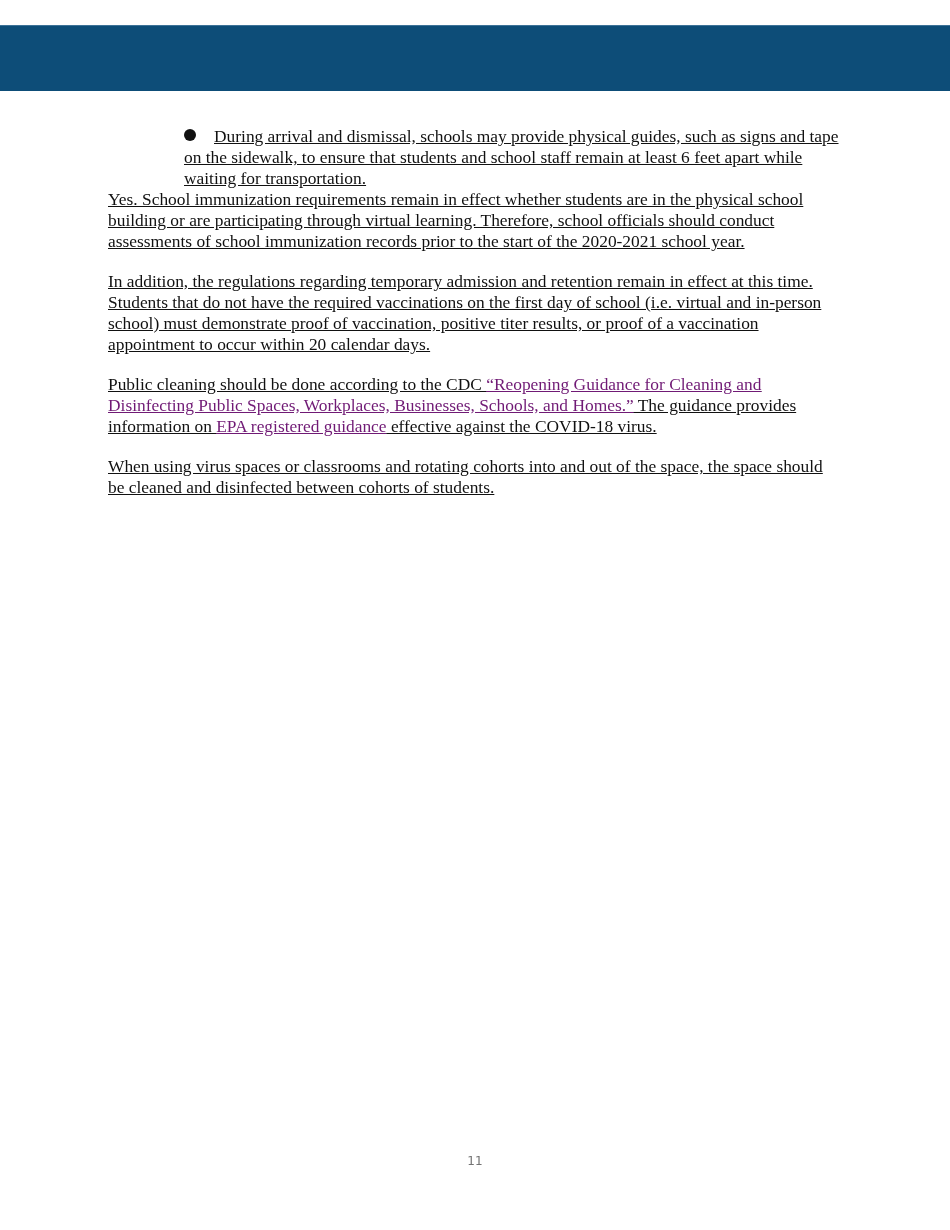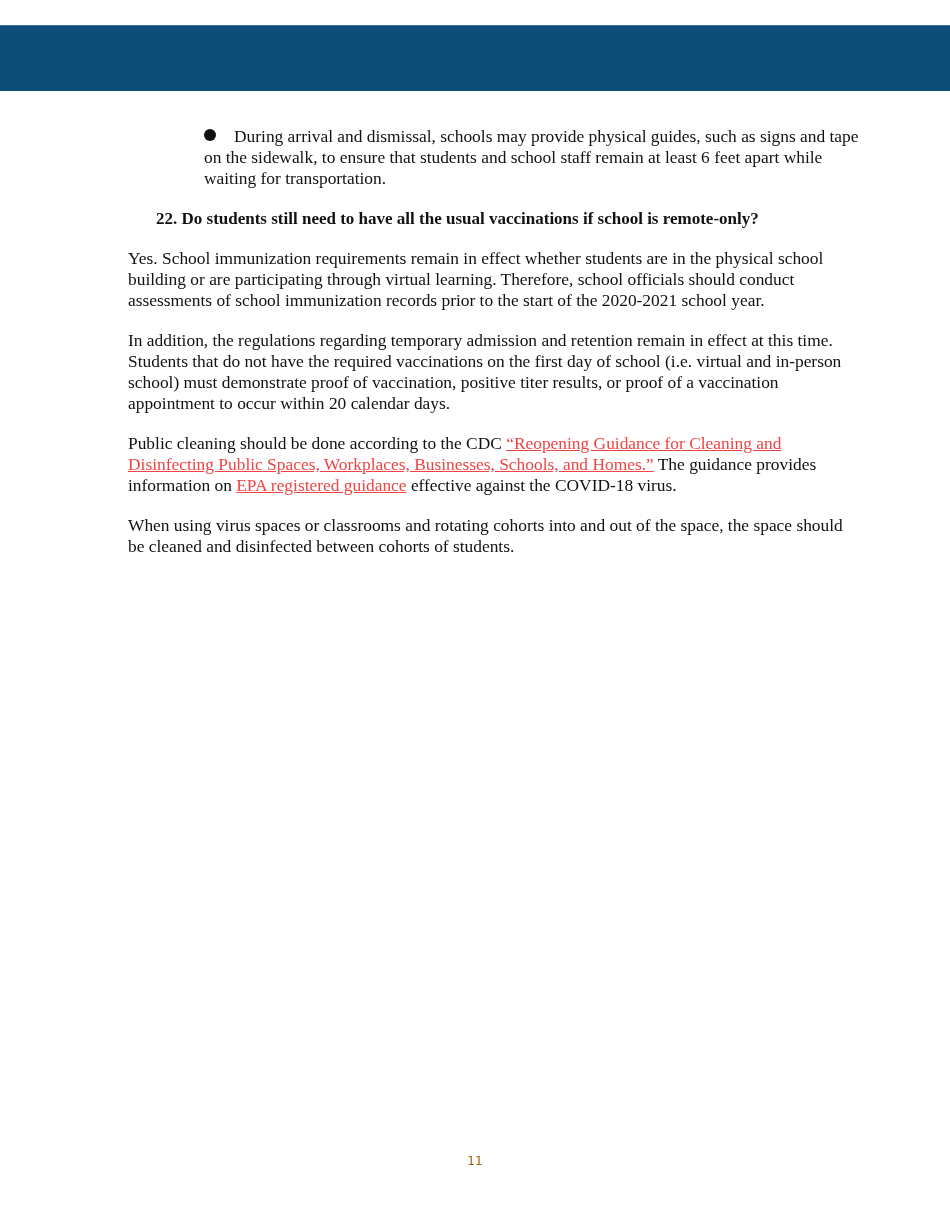--- a/index.html
+++ b/index.html
@@ -26,12 +26,13 @@
     }
     .content {
       position: absolute;
-      left: 128px;
+      left: 108px;
       top: 126px;
       width: 730px;
       font-family: "Liberation Serif", "DejaVu Serif", serif;
       font-size: 17.4px;
       line-height: 21px;
+      text-decoration: underline;
     }
     .bullet-row {
       position: relative;

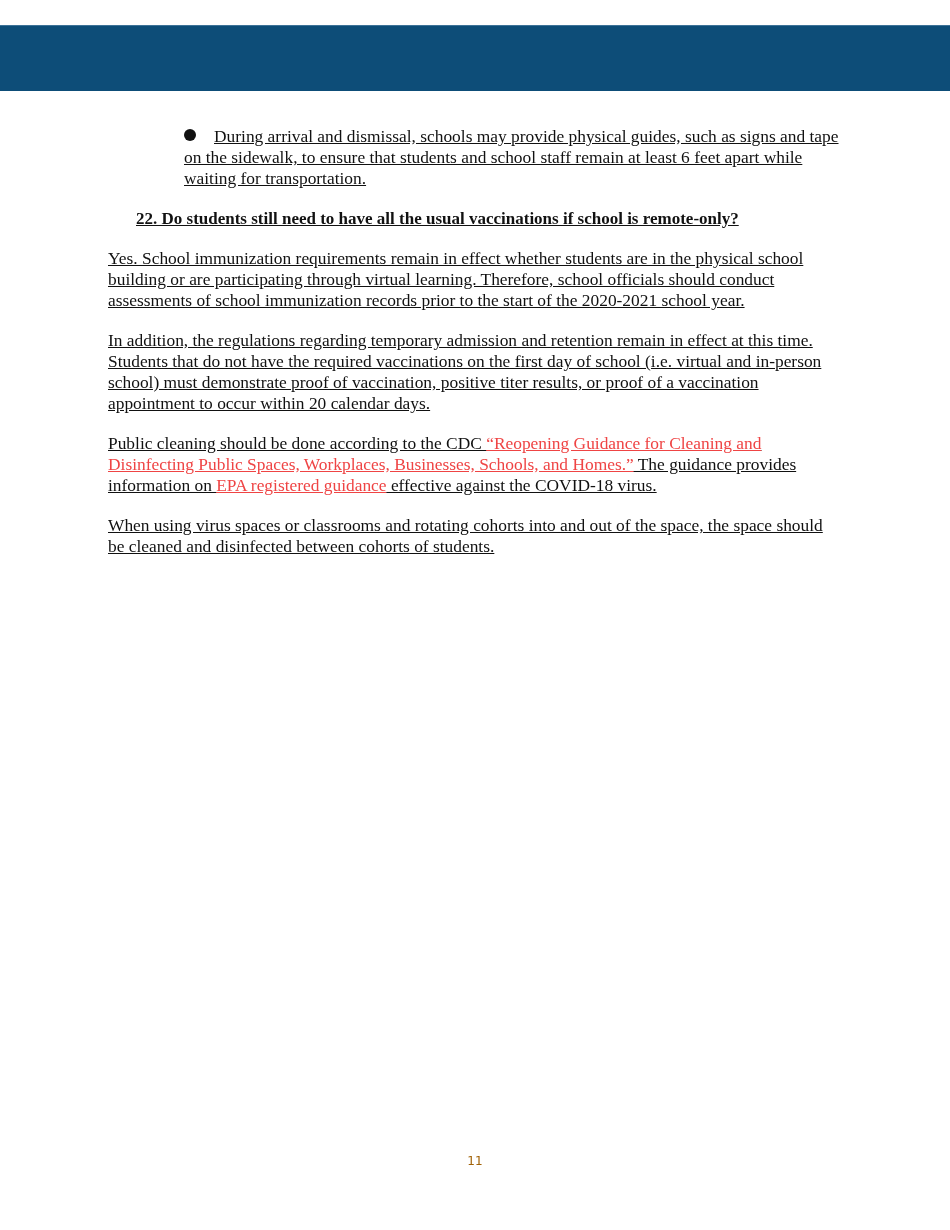--- a/index.html
+++ b/index.html
@@ -83,7 +83,6 @@
     <span class="dot"></span><span>During arrival and dismissal, schools may provide physical guides, such as signs and tape on the sidewalk, to ensure that students and school staff remain at least 6 feet apart while waiting for transportation.</span>
   </div>
 
-  <div class="heading">22. Do students still need to have all the usual vaccinations if school is remote-only?</div>
 
   <p>Yes. School immunization requirements remain in effect whether students are in the physical school building or are participating through virtual learning. Therefore, school officials should conduct assessments of school immunization records prior to the start of the 2020-2021 school year.</p>
 

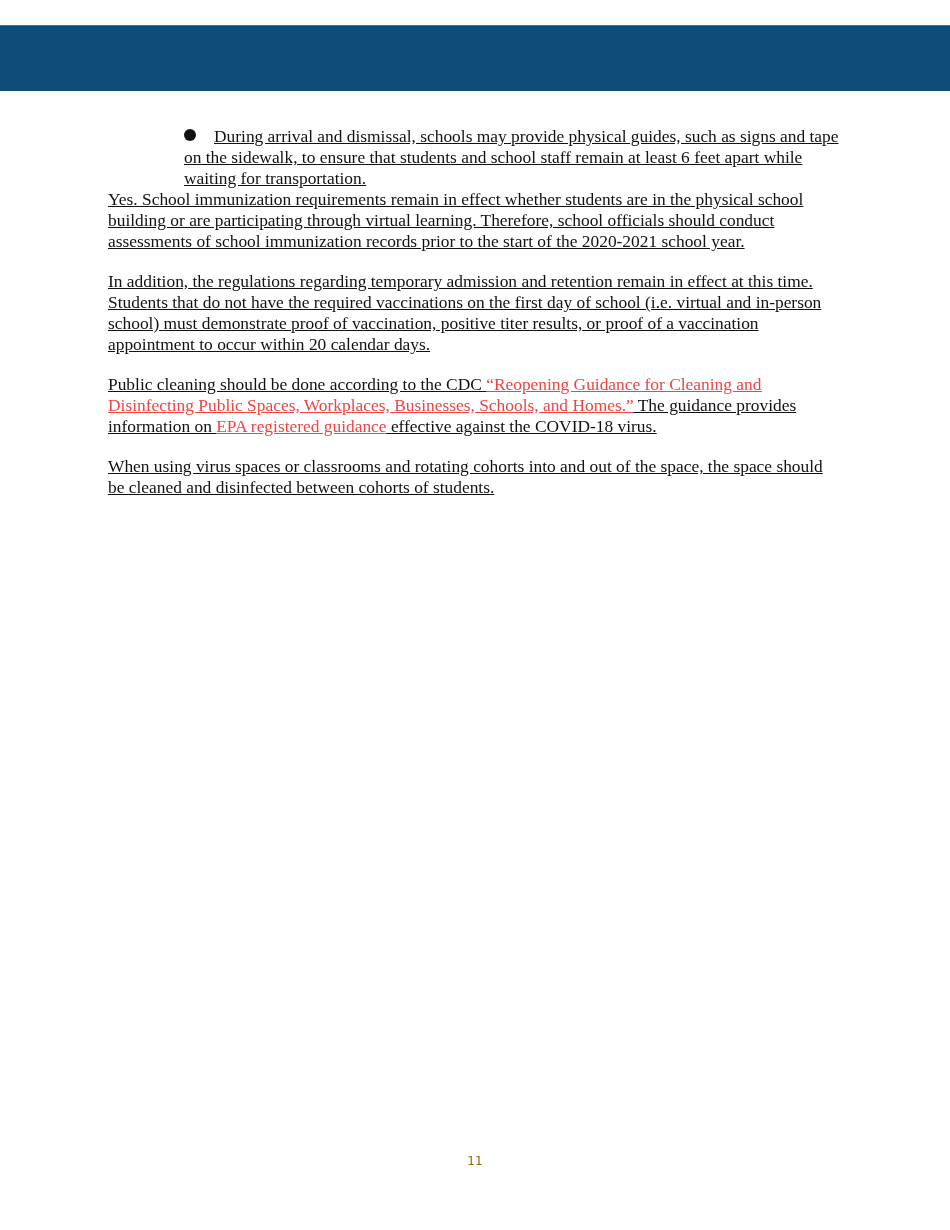--- a/index.html
+++ b/index.html
@@ -58,7 +58,7 @@
       margin: 0 0 19px 0;
     }
     a {
-      color: #ef4444;
+      color: #701a75;
       text-decoration: underline;
     }
     .page-number {

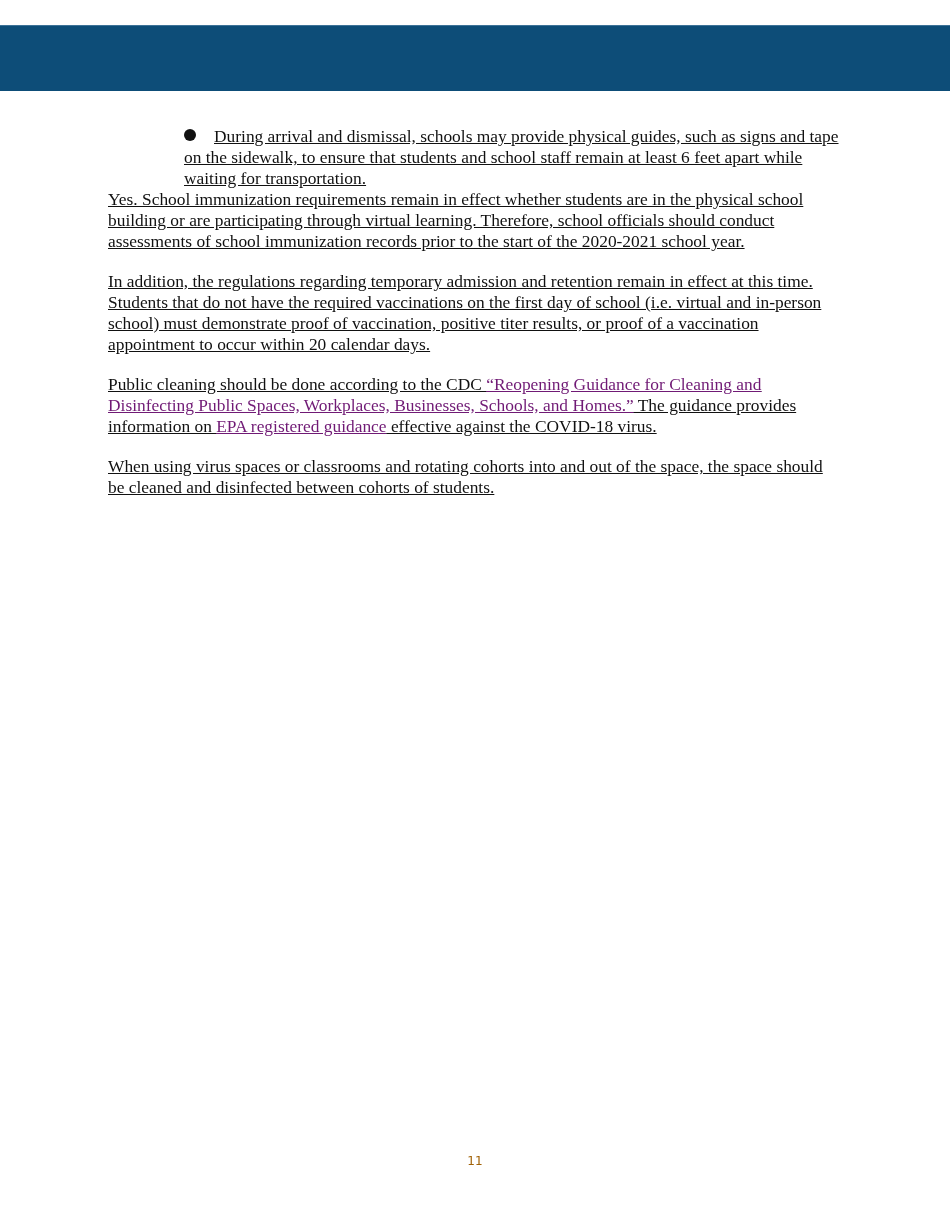--- a/index.html
+++ b/index.html
@@ -69,7 +69,7 @@
       text-align: center;
       font-family: "DejaVu Sans", "Liberation Sans", sans-serif;
       font-size: 12px;
-      color: #a16207;
+      color: #737373;
     }
   </style>
 </head>

